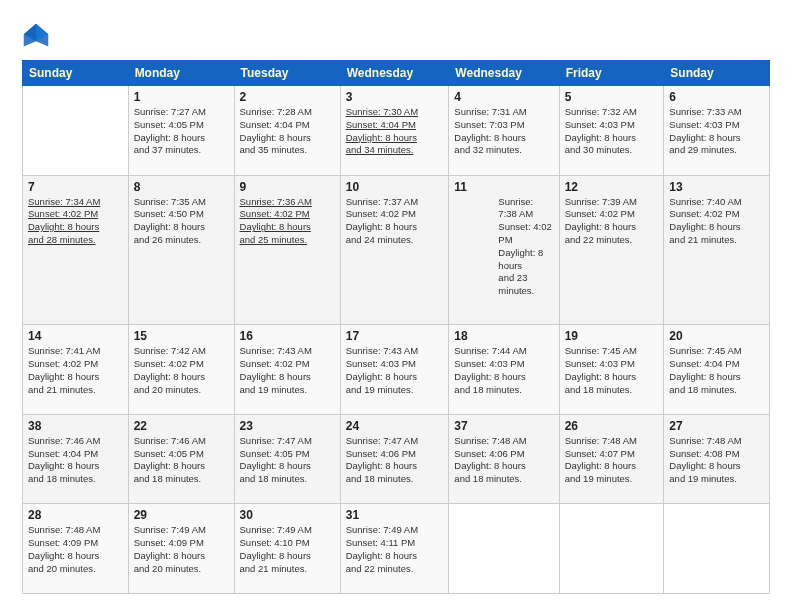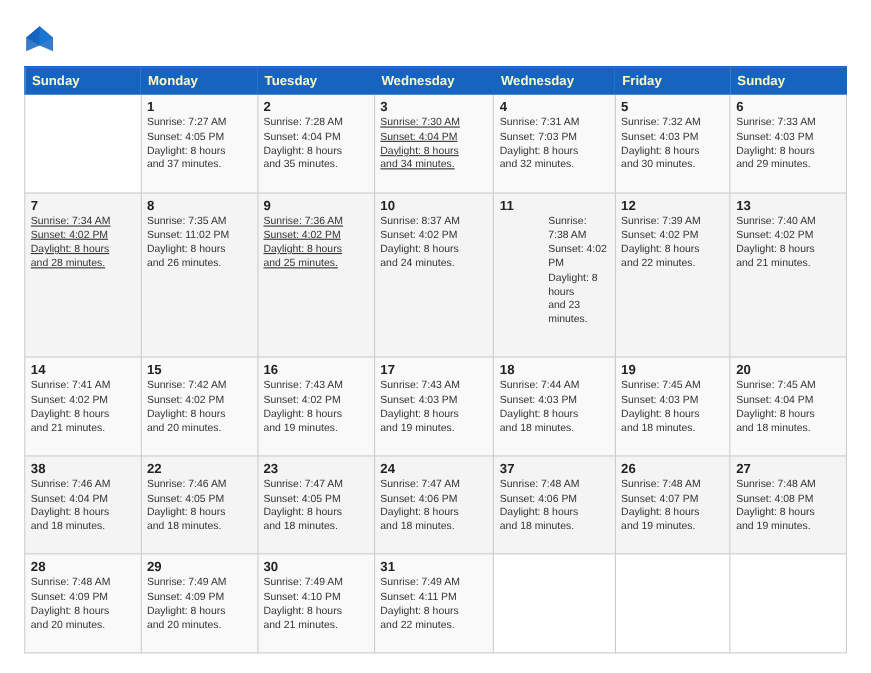--- a/index.html
+++ b/index.html
@@ -197,7 +197,7 @@
           <td>
             <div class="day-num">8</div>
             <div class="day-info" style="white-space: pre-line;">Sunrise: 7:35 AM
-Sunset: 11:02 PM
+Sunset: 4:50 PM
 Daylight: 8 hours
 and 26 minutes.</div>
           </td>

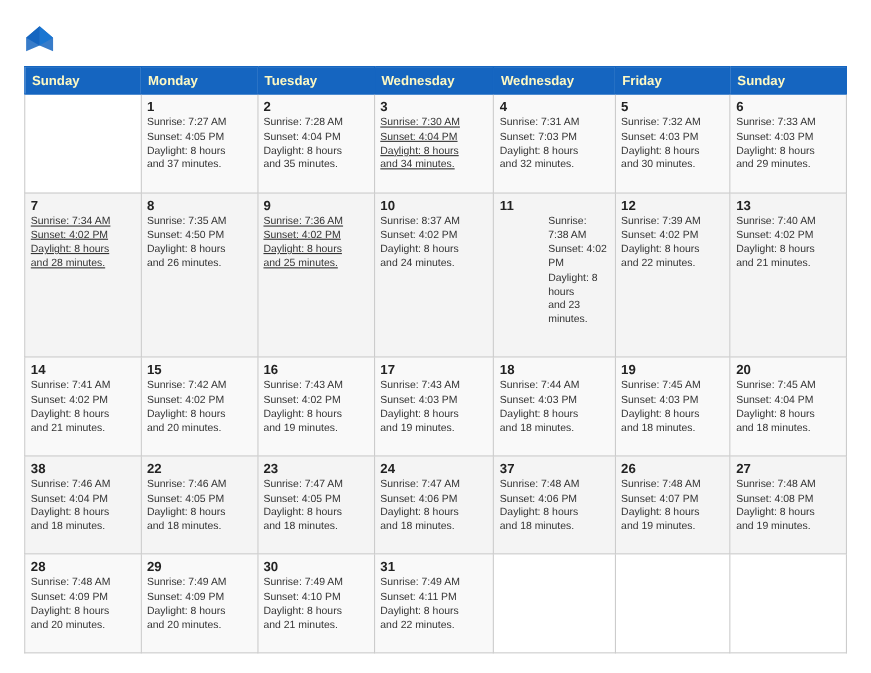--- a/index.html
+++ b/index.html
@@ -210,7 +210,7 @@
           </td>
           <td>
             <div class="day-num">10</div>
-            <div class="day-info" style="white-space: pre-line;">Sunrise: 8:37 AM
+            <div class="day-info" style="white-space: pre-line;">Sunrise: 7:37 AM
 Sunset: 4:02 PM
 Daylight: 8 hours
 and 24 minutes.</div>

